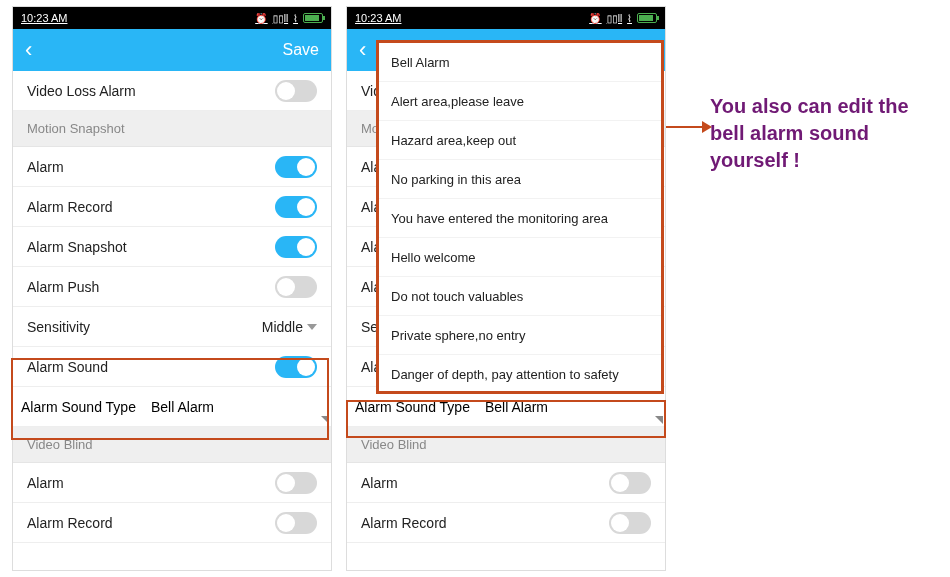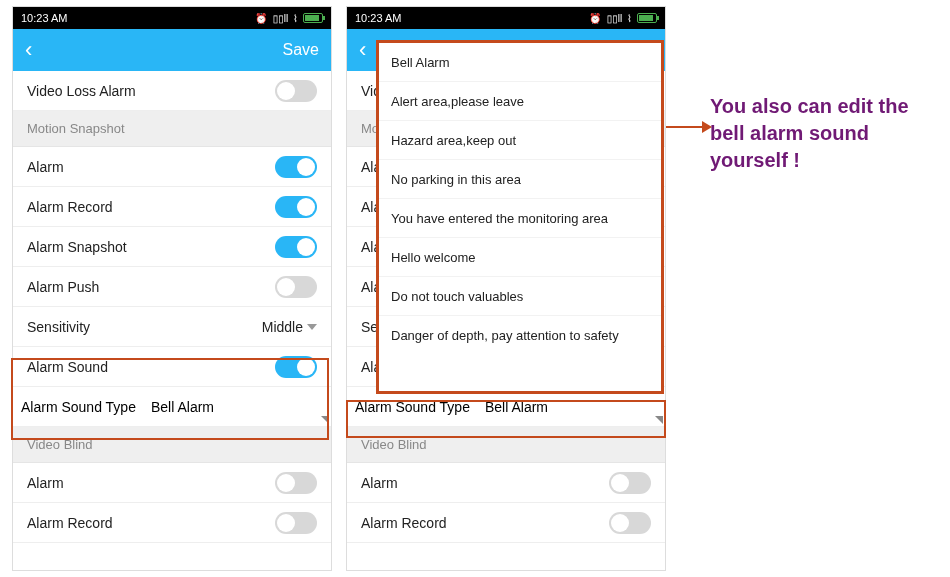--- a/index.html
+++ b/index.html
@@ -29,6 +29,7 @@
     align-items: center;
     justify-content: space-between;
     padding: 0 8px;
+    text-decoration: underline;
   }
   .status-right { display: flex; gap: 5px; align-items: center; }
   .status-right span { font-size: 10px; }

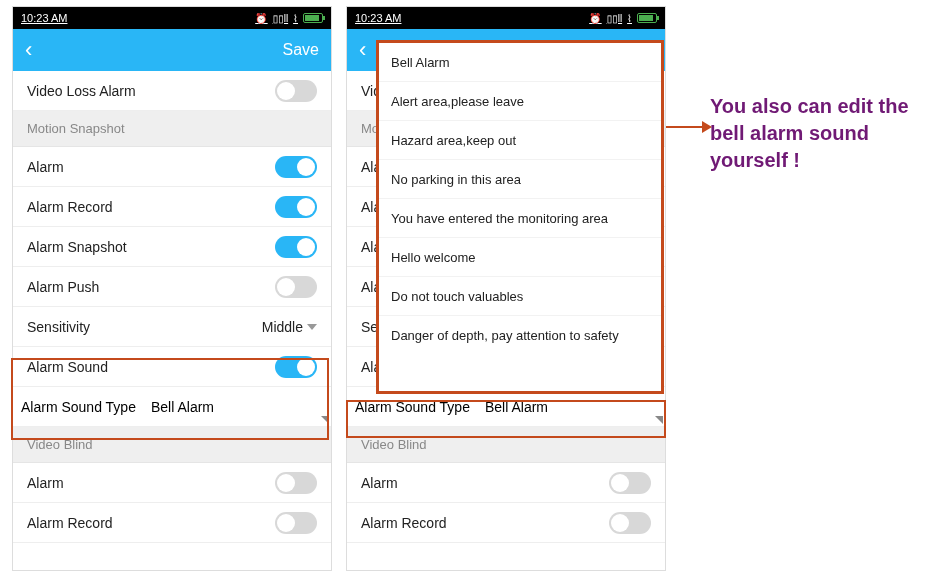--- a/index.html
+++ b/index.html
@@ -332,6 +332,7 @@
   <div class="dropdown-item">You have entered the monitoring area</div>
   <div class="dropdown-item">Hello welcome</div>
   <div class="dropdown-item">Do not touch valuables</div>
+  <div class="dropdown-item">Private sphere,no entry</div>
   <div class="dropdown-item">Danger of depth, pay attention to safety</div>
 </div>
 

